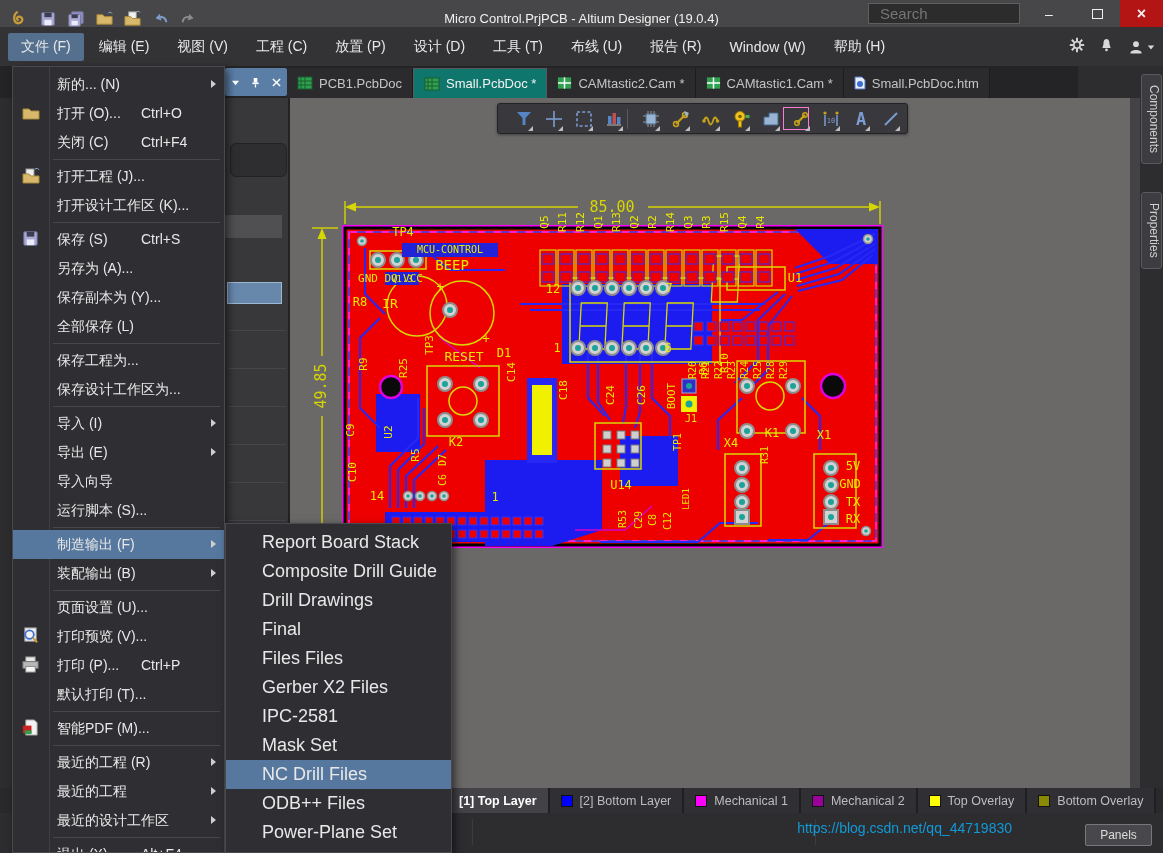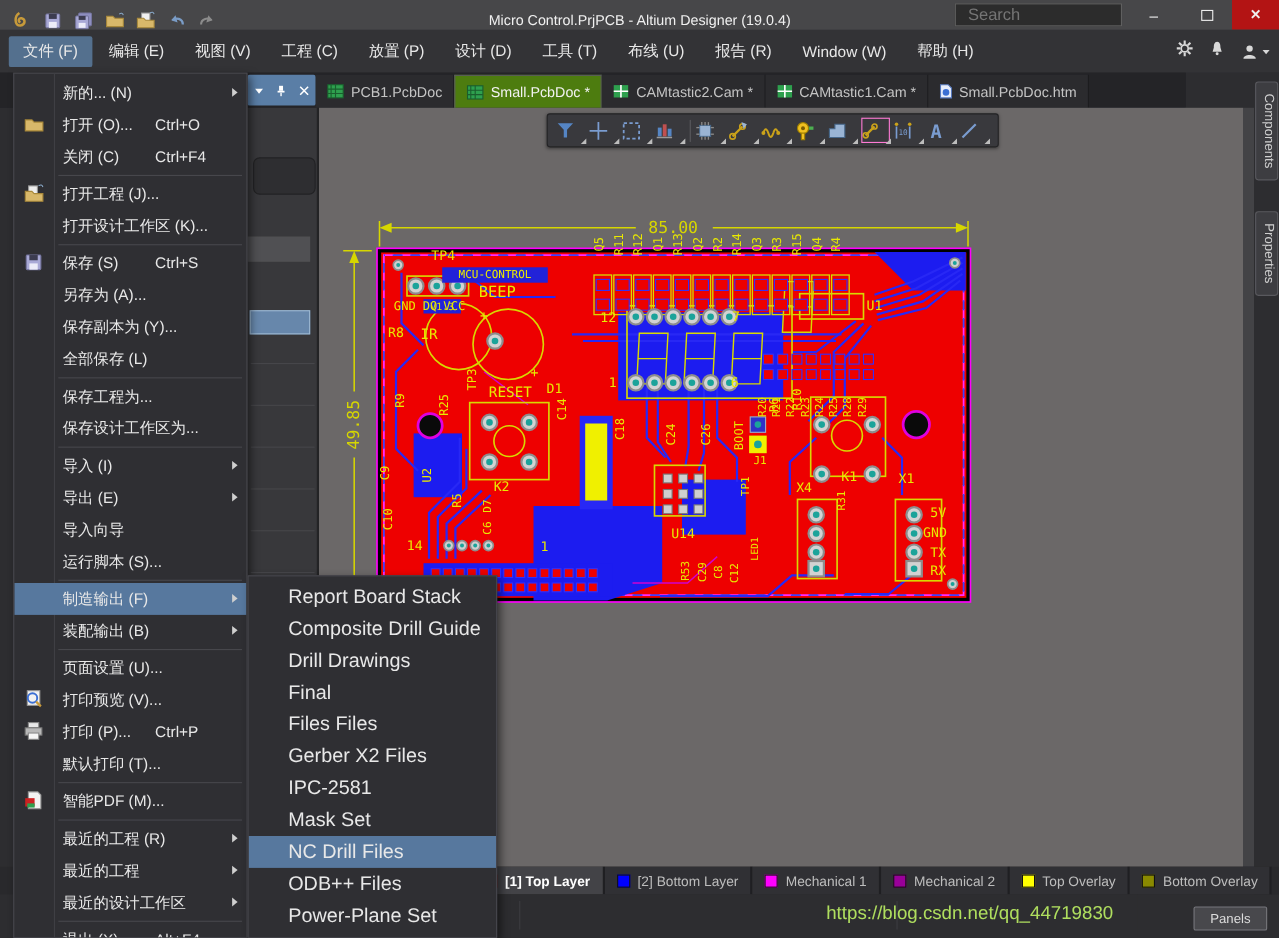--- a/index.html
+++ b/index.html
@@ -28,7 +28,7 @@
   #tabbar { position:absolute; left:0; top:66px; width:1078px; height:32px; background:#242427; display:flex; align-items:stretch; }
   #tab-controls { margin-left:225px; width:62px; height:28px; margin-top:2px; background:#5a7ea6; display:flex; align-items:center; justify-content:space-around; color:#fff; font-size:10px; border-radius:2px; }
   .doc-tab { display:flex; align-items:center; gap:6px; padding:0 10px; font-size:13px; color:#c4c4c4; background:#2b2b2e; border-right:1px solid #1c1c1e; margin-top:2px; white-space:nowrap; }
-  .doc-tab.active { background:#4d7c0f; color:#f2f2f2; border:1px solid #5a5a5e; border-bottom:none; }
+  .doc-tab.active { background:#0f766e; color:#f2f2f2; border:1px solid #5a5a5e; border-bottom:none; }
 
   
   #docarea { position:absolute; left:290px; top:98px; width:840px; height:690px; background:#6b6868; }

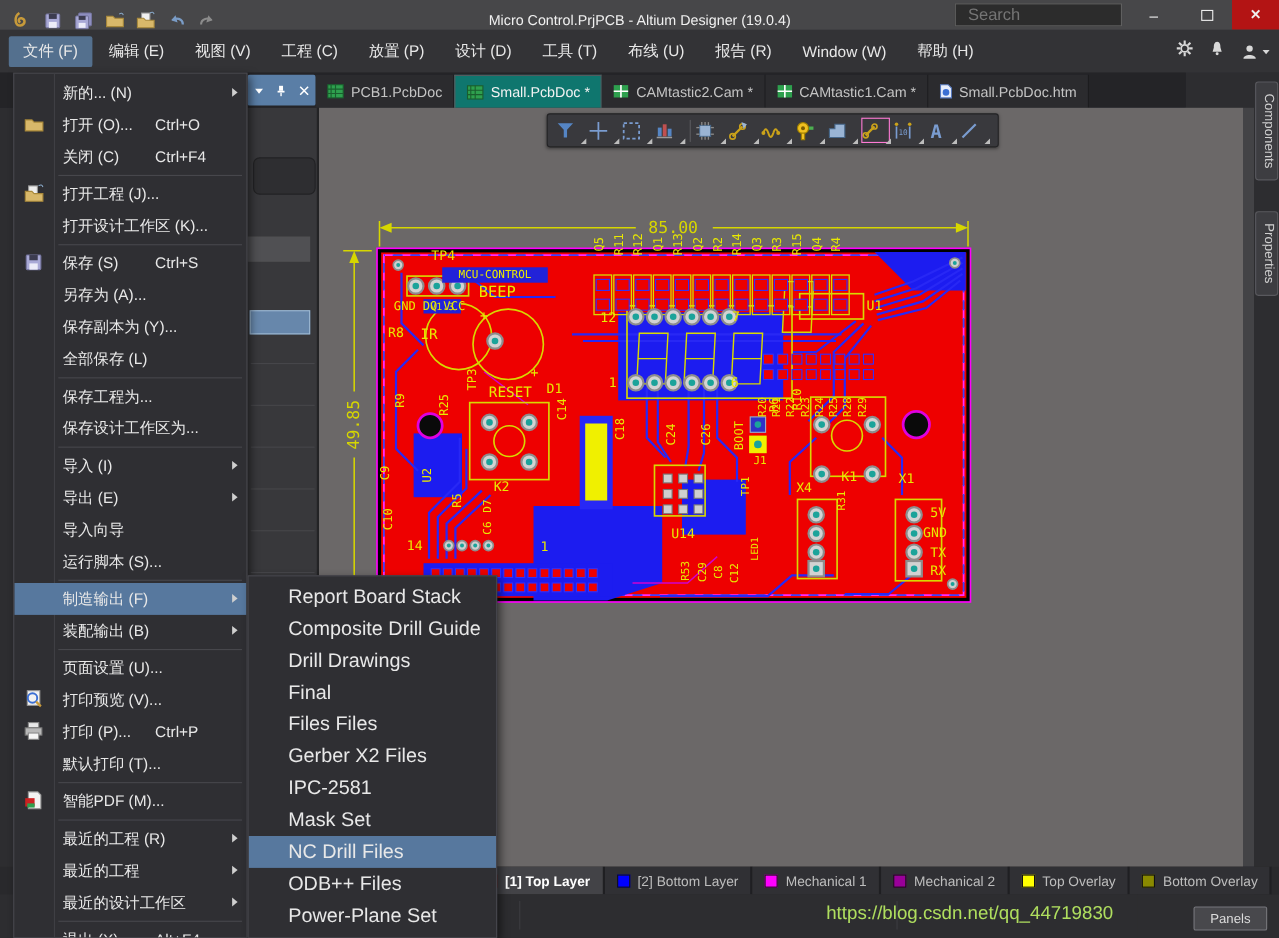--- a/index.html
+++ b/index.html
@@ -38,7 +38,7 @@
 
   
   #pcbtoolbar { position:absolute; left:207px; top:5px; height:31px; background:#39393d; border:1px solid #232325; border-radius:3px; display:flex; align-items:center; padding:0 6px; box-shadow:0 1px 3px rgba(0,0,0,.4); }
-  .tbtn { position:relative; width:30px; height:27px; display:flex; align-items:center; justify-content:flex-start; }
+  .tbtn { position:relative; width:30px; height:27px; display:flex; align-items:center; justify-content:flex-end; }
   .tbtn::after { content:""; position:absolute; right:1px; bottom:1px; border-left:5px solid transparent; border-bottom:5px solid #bdbdbd; }
   .tbtn.hl { outline:1px solid #ff7bd5; outline-offset:-3px; }
   .tdiv { width:1px; height:20px; background:#5a5a5e; margin:0 3px; }

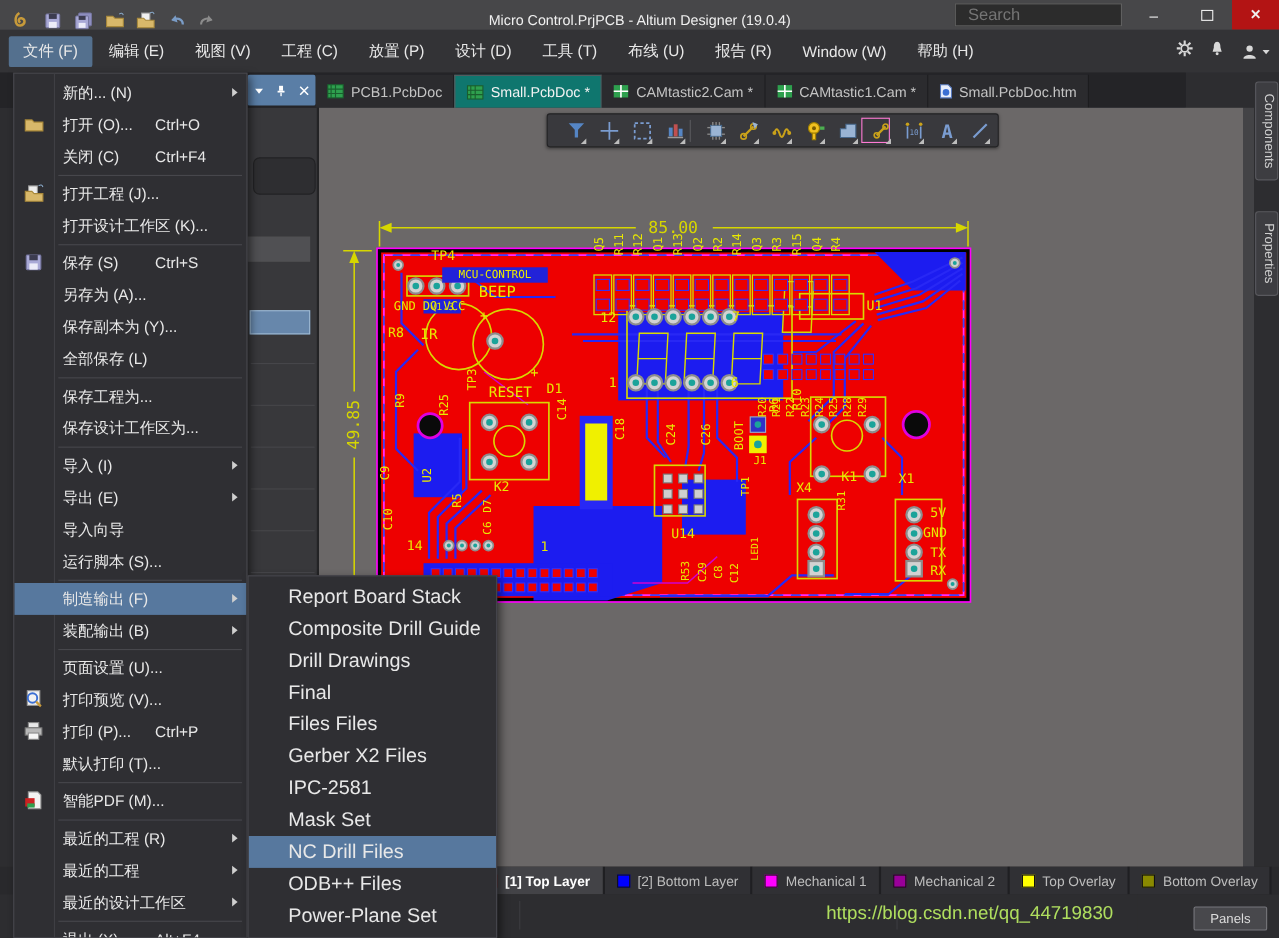--- a/index.html
+++ b/index.html
@@ -74,7 +74,7 @@
   #statusbar { position:absolute; left:0; top:813px; width:1034px; height:40px; background:#2d2d30; }
   .sb-div { position:absolute; top:6px; width:1px; height:26px; background:#3c3c40; }
   #panels-btn { position:absolute; left:1085px; top:11px; width:67px; height:22px; background:#48484c; border:1px solid #77777c; border-radius:2px; color:#dcdcdc; font-size:12px; text-align:center; line-height:20px; }
-  #watermark { position:absolute; right:22px; top:7px; color:#bef264; font-size:17px; z-index:5; opacity:.9; }
+  #watermark { position:absolute; right:22px; top:7px; color:#0ea5e9; font-size:14px; z-index:5; opacity:.9; }
 
   svg text { font-family:"DejaVu Sans Mono","Liberation Mono",monospace; }
 </style>

